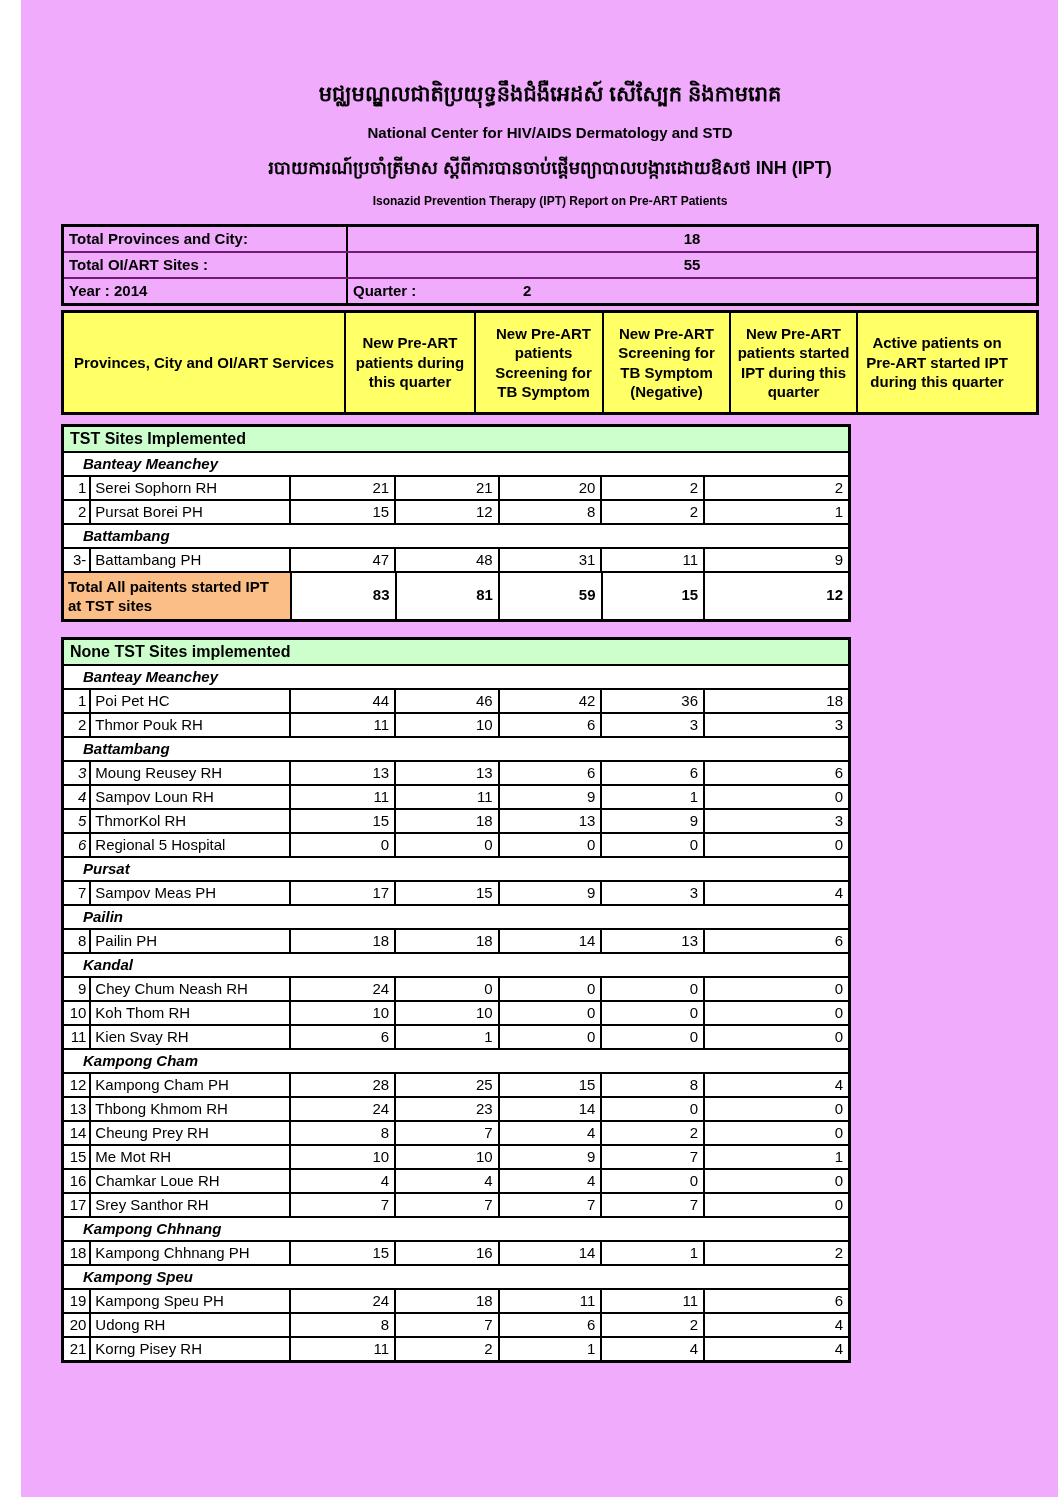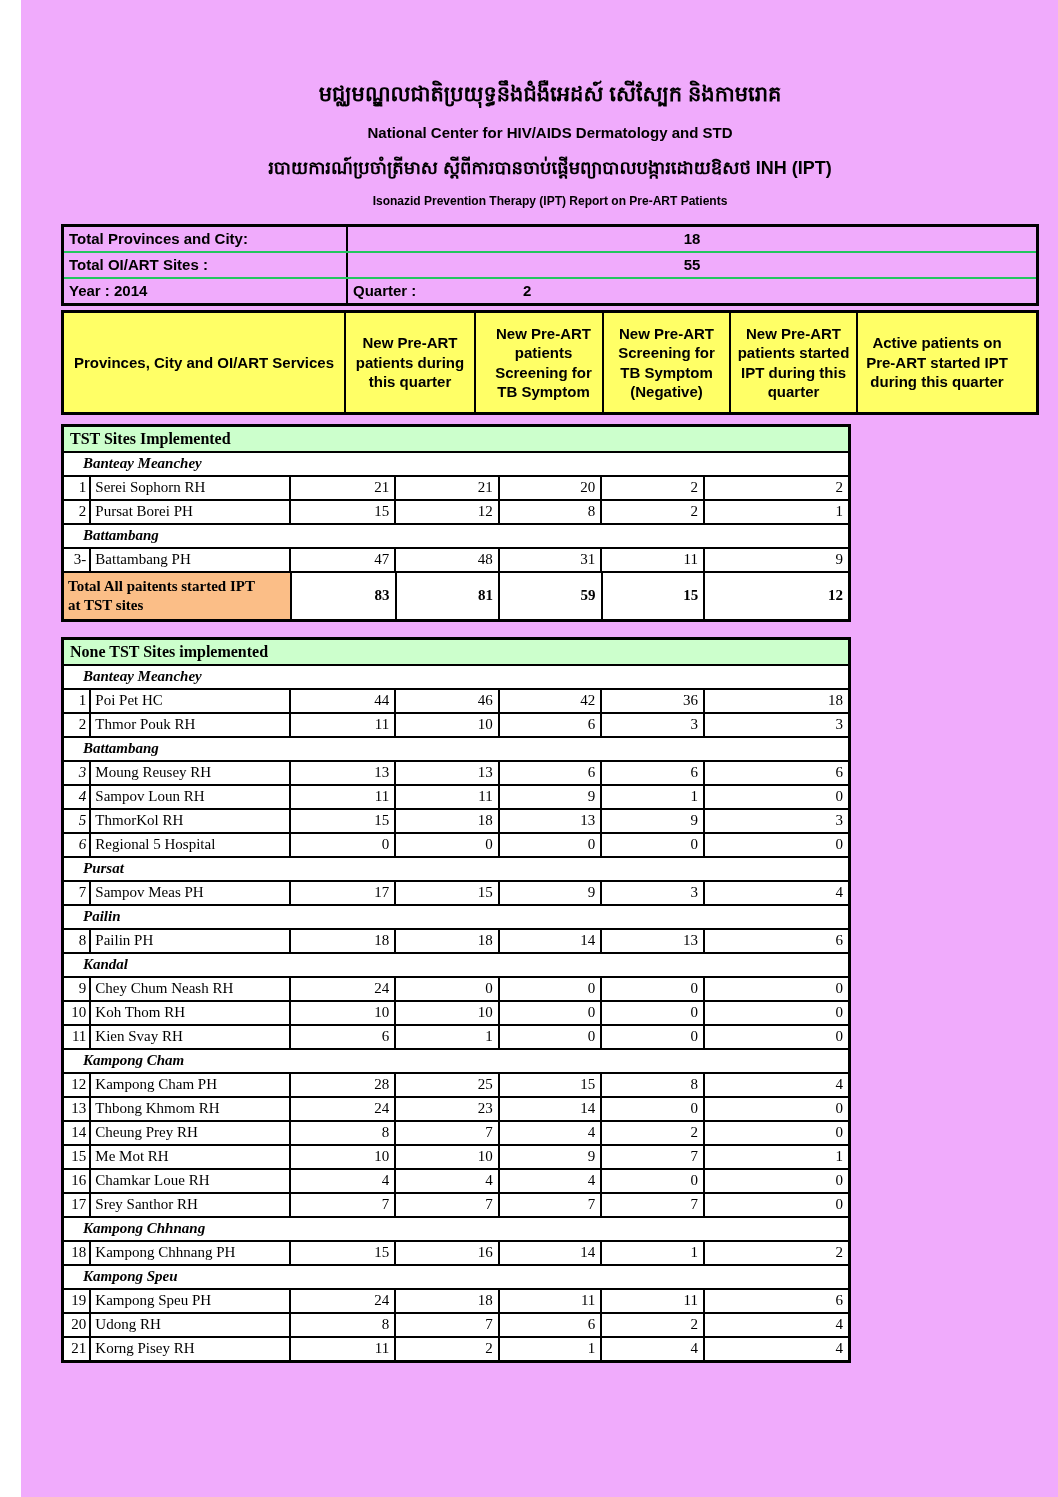--- a/index.html
+++ b/index.html
@@ -16,7 +16,7 @@
   
   #summary{position:absolute;top:224px;left:40px;width:978px;box-sizing:border-box;
     border:3px solid #000;}
-  .sum-row{display:flex;height:24px;line-height:23px;border-bottom:2px solid #22c55e;
+  .sum-row{display:flex;height:24px;line-height:23px;border-bottom:2px solid #701a75;
     font-size:15px;font-weight:bold;}
   .sum-row:last-child{border-bottom:none;}
   .sum-label{box-sizing:border-box;width:284px;border-right:2px solid #000;padding-left:5px;}

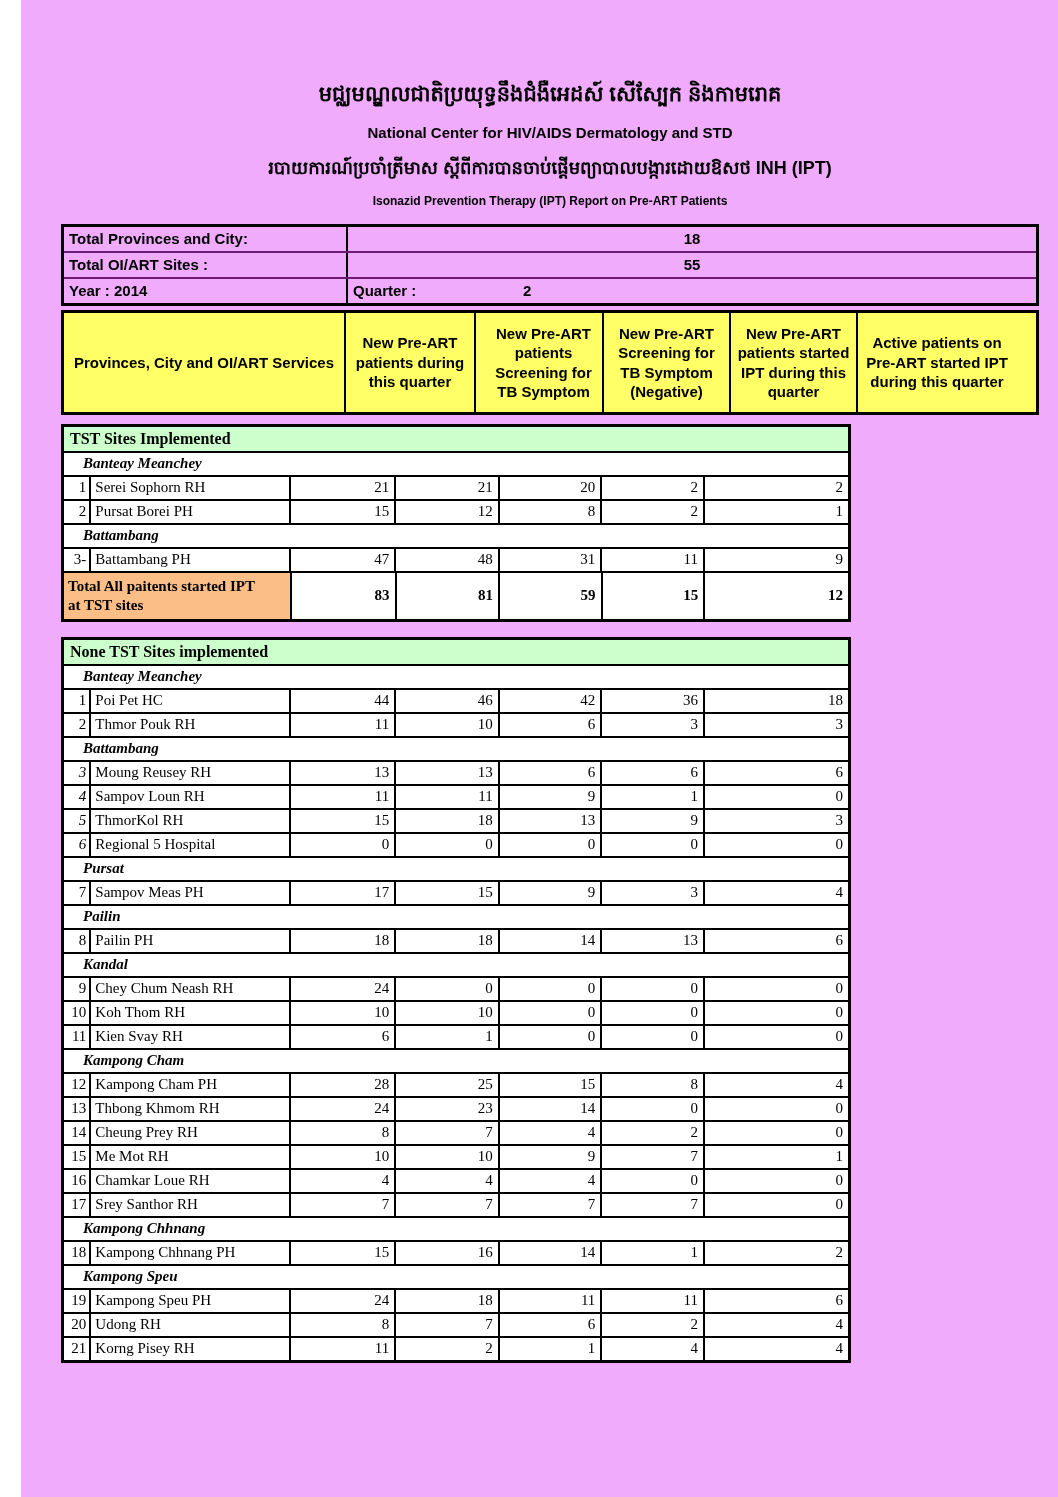--- a/index.html
+++ b/index.html
@@ -36,7 +36,7 @@
   .h-c4{width:127px;}.h-c5{width:127px;}.h-c6{width:158px;}
 
   
-  #table-sections{position:absolute;top:424px;left:40px;width:790px;font-family:Liberation Serif, serif;}
+  #table-sections{position:absolute;top:424px;left:40px;width:790px;}
   .section{box-sizing:border-box;border:3px solid #000;background:#fff;}
   .section-gap{height:15px;}
   .band{height:24px;line-height:23px;font-weight:bold;font-size:16px;padding-left:6px;

